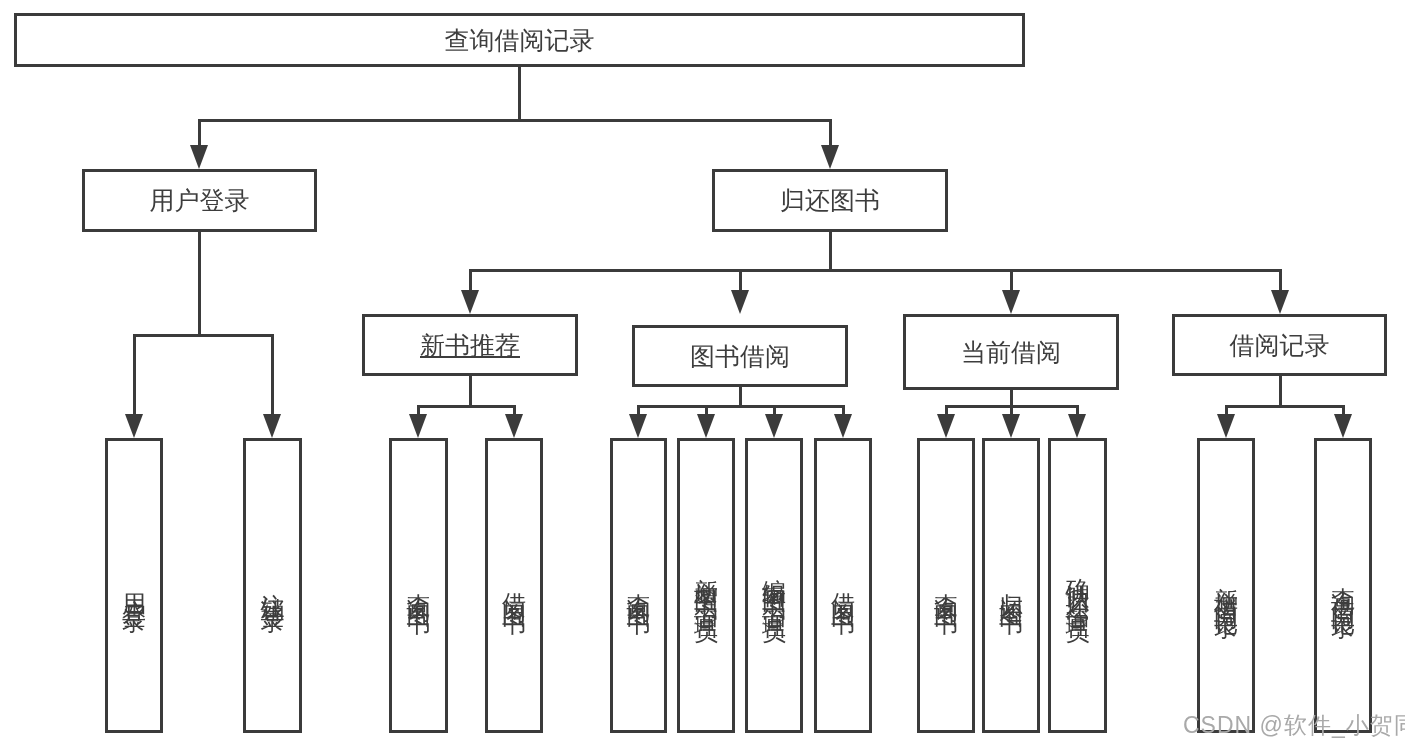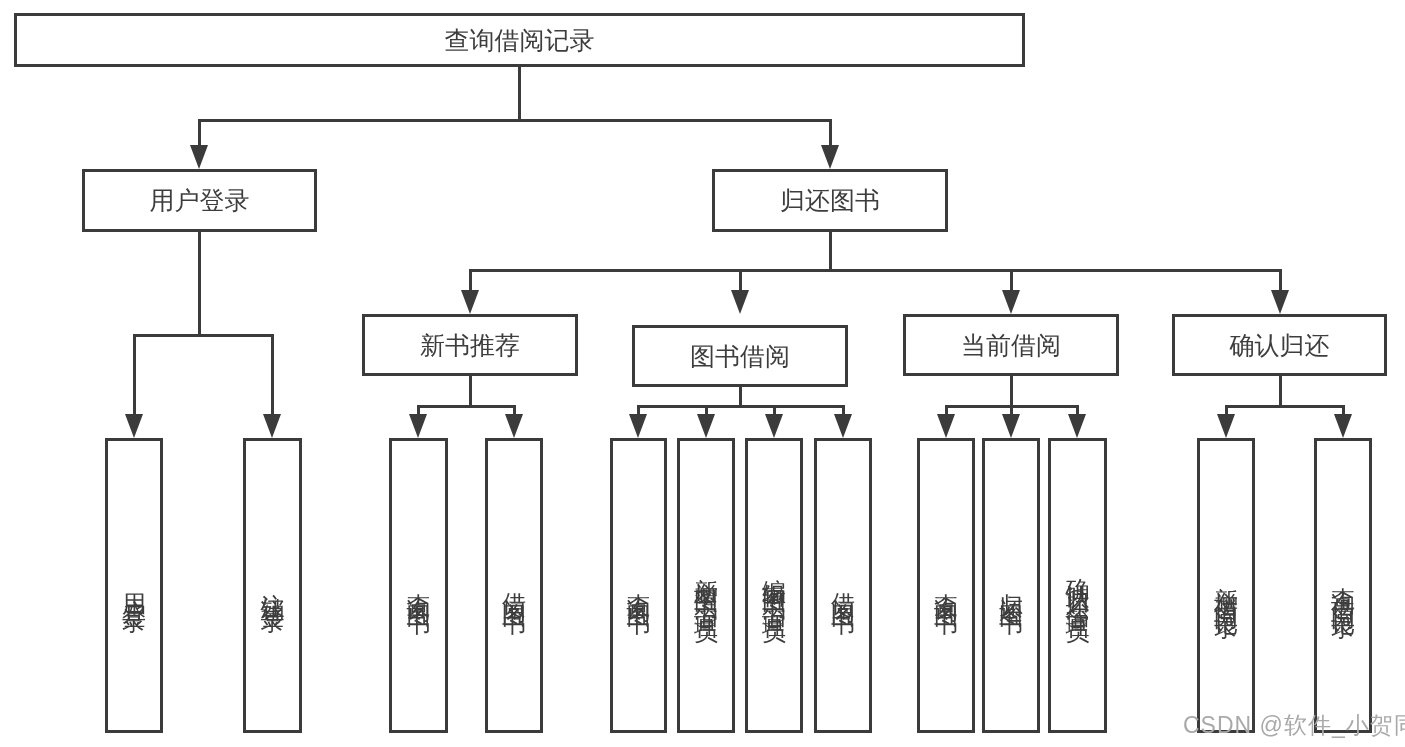--- a/index.html
+++ b/index.html
@@ -77,7 +77,7 @@
       <span class="node-label" style="color: rgb(61, 61, 61);">归还图书</span>
     </div>
     <div class="node" style="left: 362px; top: 314px; width: 216px; height: 62px; border-color: rgb(59, 59, 59); background: rgb(255, 255, 255);">
-      <span class="node-label" style="color: rgb(61, 61, 61);">新书推荐</span>
+      <span class="node-label" style="color: rgb(61, 61, 61); text-decoration: underline;">新书推荐</span>
     </div>
     <div class="node" style="left: 632px; top: 314px; width: 216px; height: 62px; border-color: rgb(59, 59, 59); background: rgb(255, 255, 255); margin-top: 11px;">
       <span class="node-label" style="color: rgb(61, 61, 61);">图书借阅</span>

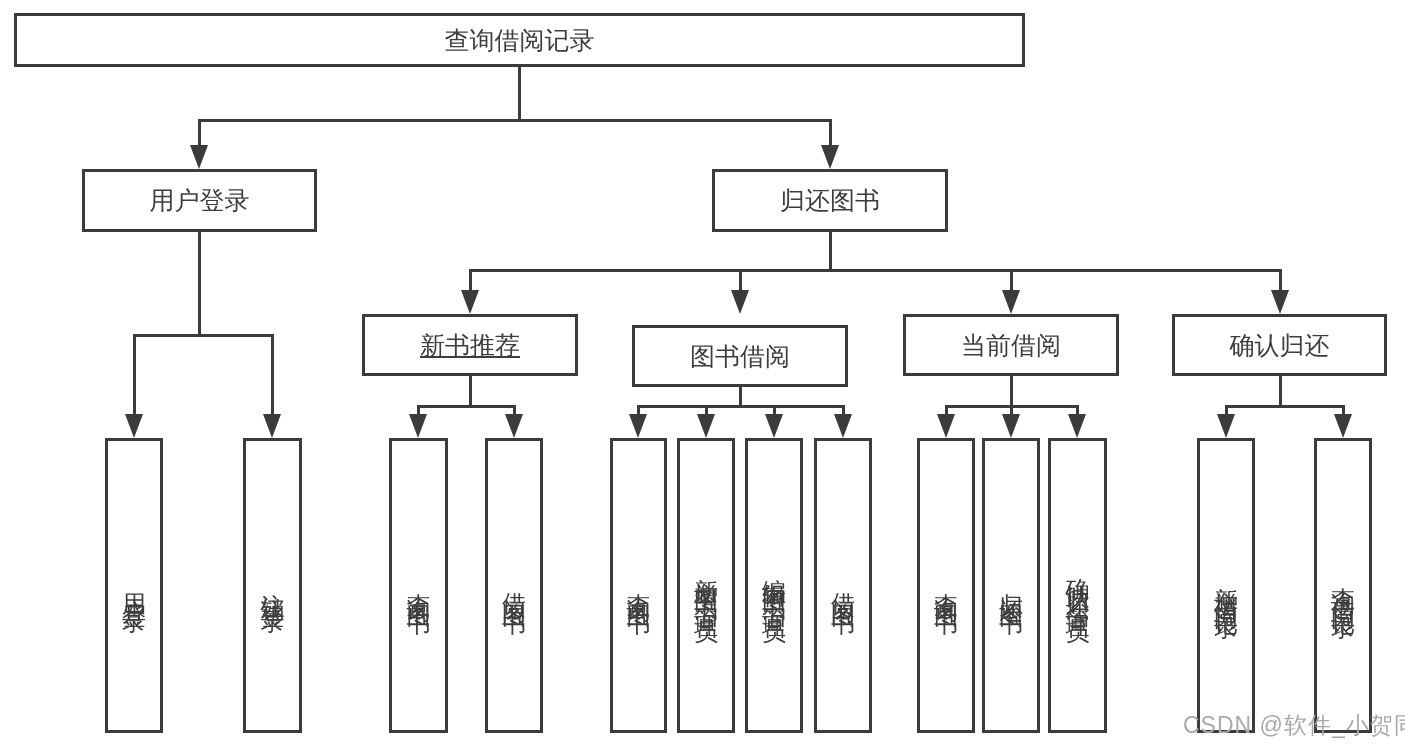--- a/index.html
+++ b/index.html
@@ -82,7 +82,7 @@
     <div class="node" style="left: 632px; top: 314px; width: 216px; height: 62px; border-color: rgb(59, 59, 59); background: rgb(255, 255, 255); margin-top: 11px;">
       <span class="node-label" style="color: rgb(61, 61, 61);">图书借阅</span>
     </div>
-    <div class="node" style="left: 903px; top: 314px; width: 216px; height: 62px; border-color: rgb(59, 59, 59); background: rgb(255, 255, 255);">
+    <div class="node" style="left: 903px; top: 314px; width: 216px; height: 76px; border-color: rgb(59, 59, 59); background: rgb(255, 255, 255);">
       <span class="node-label" style="color: rgb(61, 61, 61);">当前借阅</span>
     </div>
     <div class="node" style="left: 1172px; top: 314px; width: 215px; height: 62px; border-color: rgb(59, 59, 59); background: rgb(255, 255, 255);">

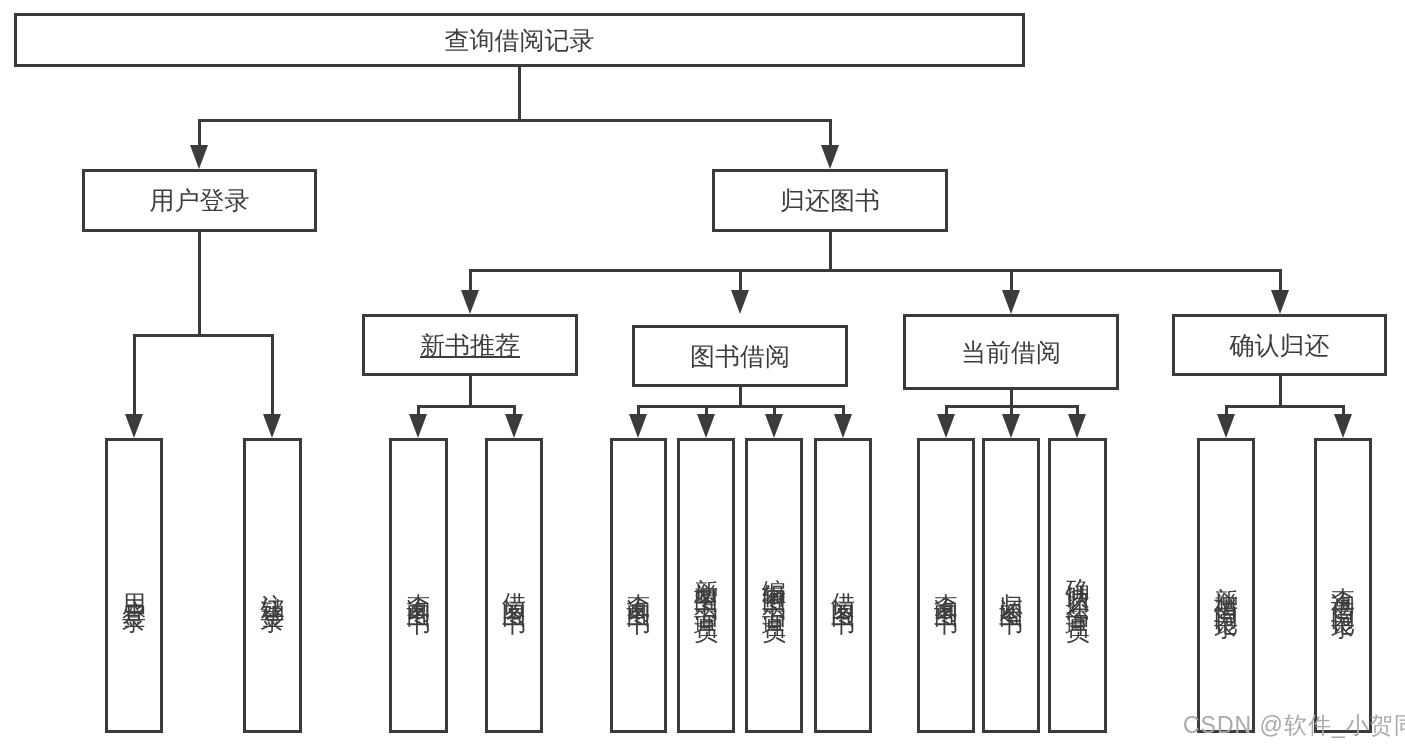--- a/index.html
+++ b/index.html
@@ -86,7 +86,7 @@
       <span class="node-label" style="color: rgb(61, 61, 61);">当前借阅</span>
     </div>
     <div class="node" style="left: 1172px; top: 314px; width: 215px; height: 62px; border-color: rgb(59, 59, 59); background: rgb(255, 255, 255);">
-      <span class="node-label" style="color: rgb(61, 61, 61);">确认归还</span>
+      <span class="node-label" style="color: rgb(61, 61, 61);">借阅记录</span>
     </div>
     <div class="node vertical" style="left: 105px; top: 438px; width: 58px; height: 295px; border-color: rgb(59, 59, 59); background: rgb(255, 255, 255);">
       <span class="node-label" style="color: rgb(61, 61, 61);">用户登录</span>

